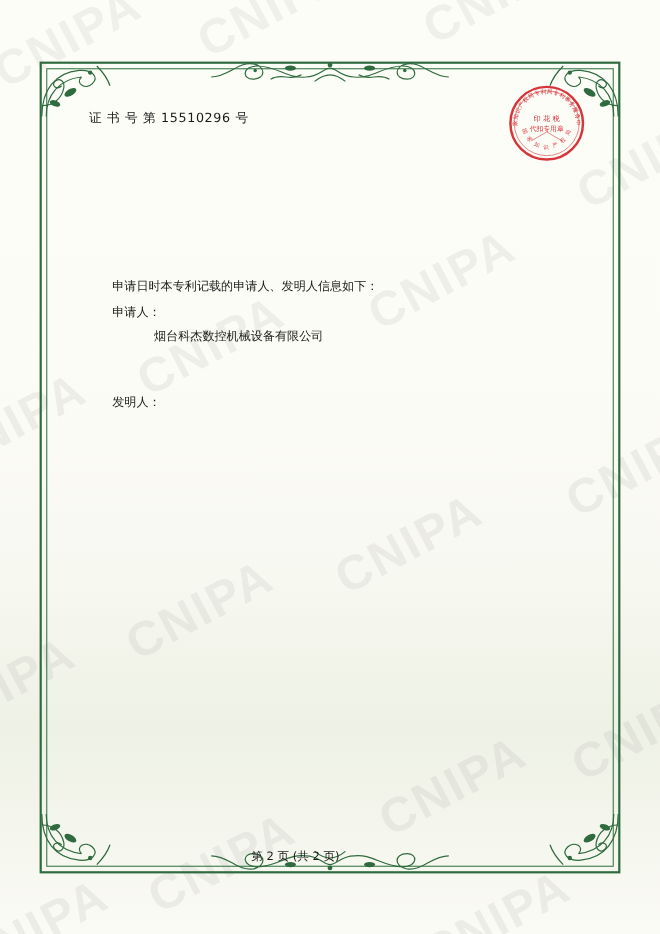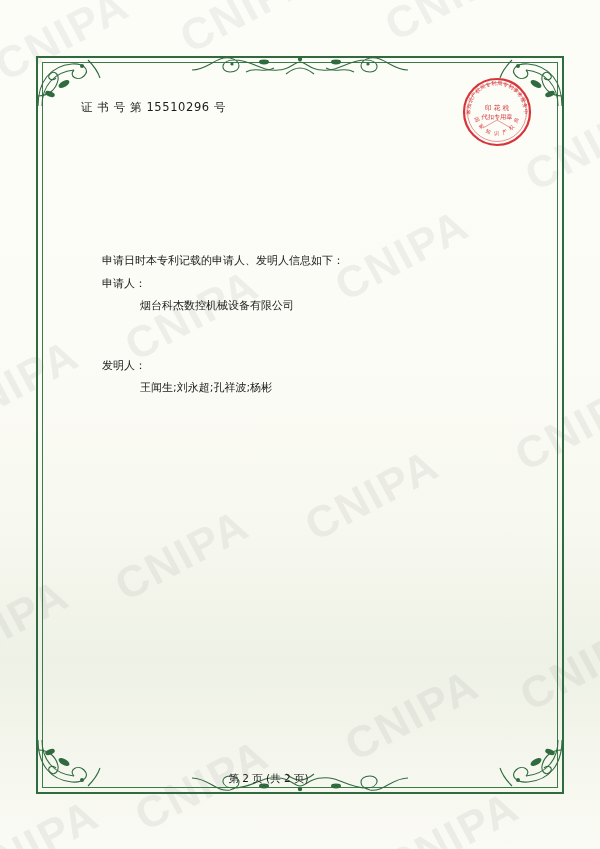--- a/index.html
+++ b/index.html
@@ -274,7 +274,6 @@
     <div class="label-line" id="applicant-label">申请人：</div>
     <div class="value-line" id="applicant-value">烟台科杰数控机械设备有限公司</div>
     <div class="label-line" id="inventor-label">发明人：</div>
-    <div class="value-line" id="inventor-value">王闻生;刘永超;孔祥波;杨彬</div>
   </div>
 
   <div id="seal">

